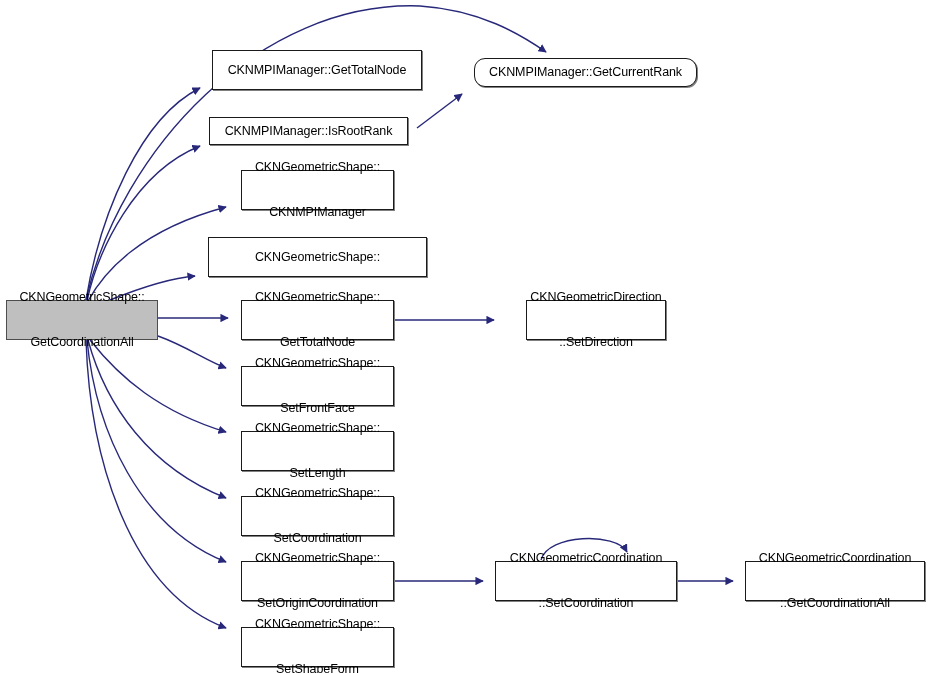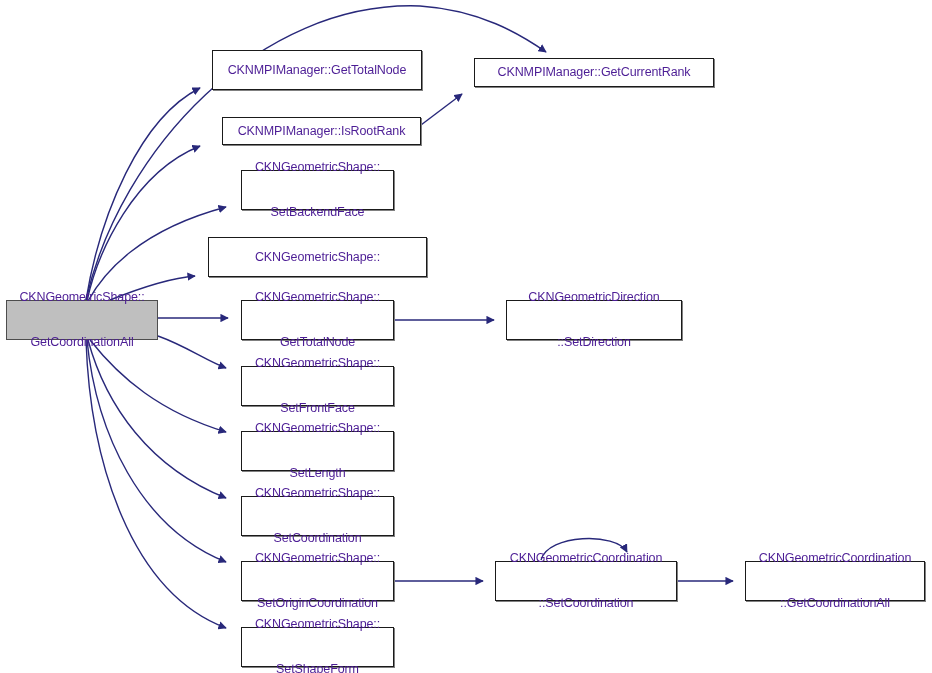--- a/index.html
+++ b/index.html
@@ -29,7 +29,7 @@
     box-sizing: border-box;
     border: 1px solid #1a1a1a;
     background: #ffffff;
-    color: #4c1d95;
+    color: #000000;
     font-size: 12.5px;
     line-height: 15px;
     text-align: center;

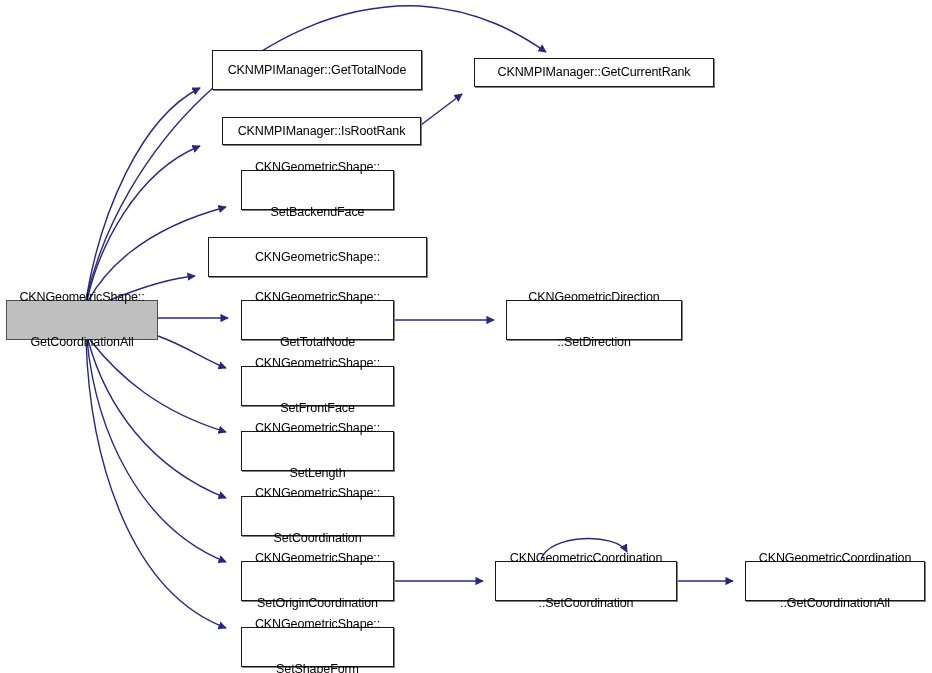--- a/index.html
+++ b/index.html
@@ -116,7 +116,7 @@
     </span>
   </div>
 
-  <div class="node" style="left:474px; top:58px; width:240px; height:29px;">
+  <div class="node" style="left:474px; top:58px; width:223px; height:29px;border-radius:11px;">
     <span>
       <span>CKNMPIManager::GetCurrentRank</span>
     </span>

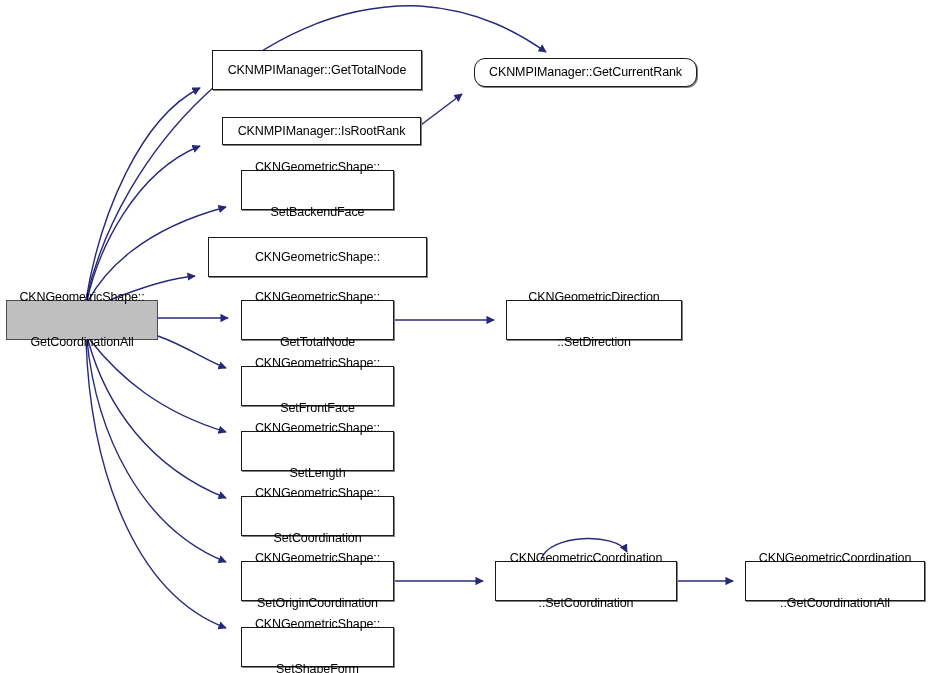--- a/index.html
+++ b/index.html
@@ -110,7 +110,7 @@
     </span>
   </div>
 
-  <div class="node" style="left:222px; top:117px; width:199px; height:28px;">
+  <div class="node" style="left:209px; top:117px; width:199px; height:28px;">
     <span>
       <span>CKNMPIManager::IsRootRank</span>
     </span>

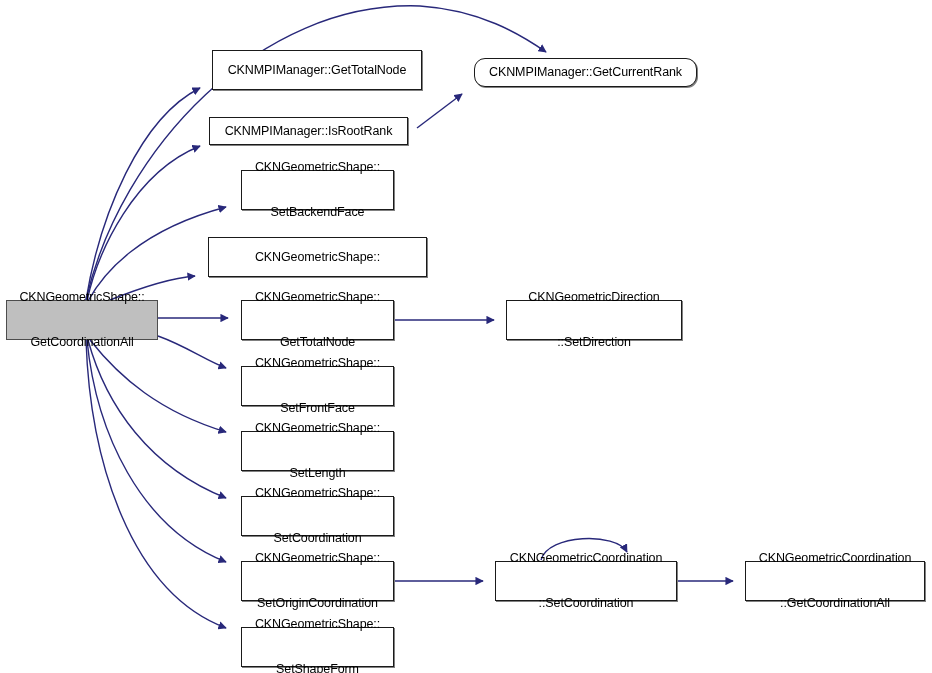--- a/index.html
+++ b/index.html
@@ -125,7 +125,7 @@
   <div class="node" style="left:241px; top:170px; width:153px; height:40px;">
     <span>
       <span>CKNGeometricShape::</span>
-      <span>SetBackendFace</span>
+      <span>CKNMPIManager</span>
     </span>
   </div>
 

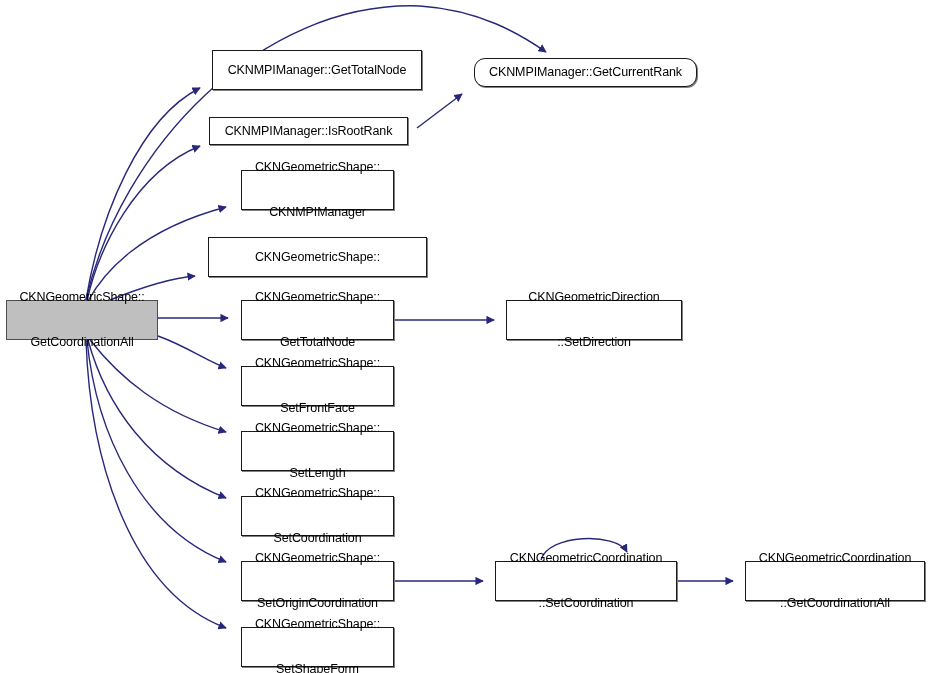--- a/index.html
+++ b/index.html
@@ -142,7 +142,7 @@
     </span>
   </div>
 
-  <div class="node" style="left:506px; top:300px; width:176px; height:40px;">
+  <div class="node" style="left:526px; top:300px; width:140px; height:40px;">
     <span>
       <span>CKNGeometricDirection</span>
       <span>::SetDirection</span>

